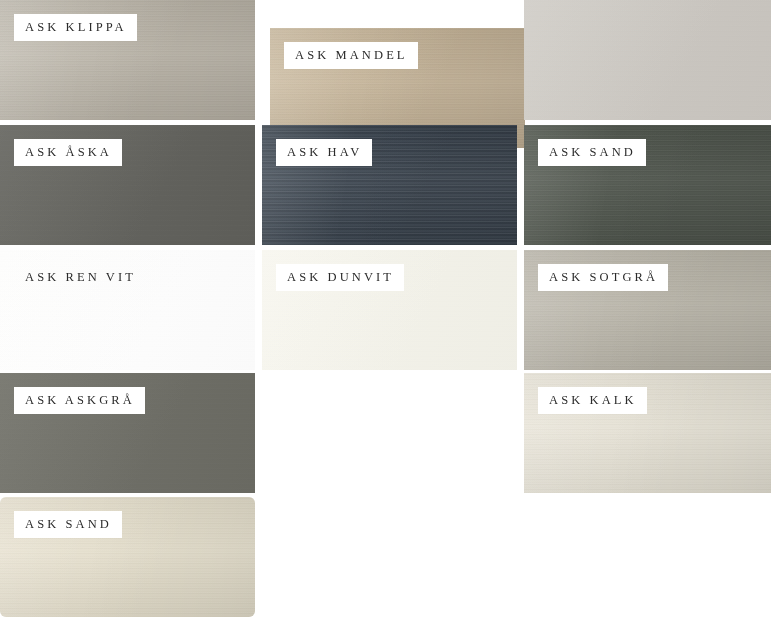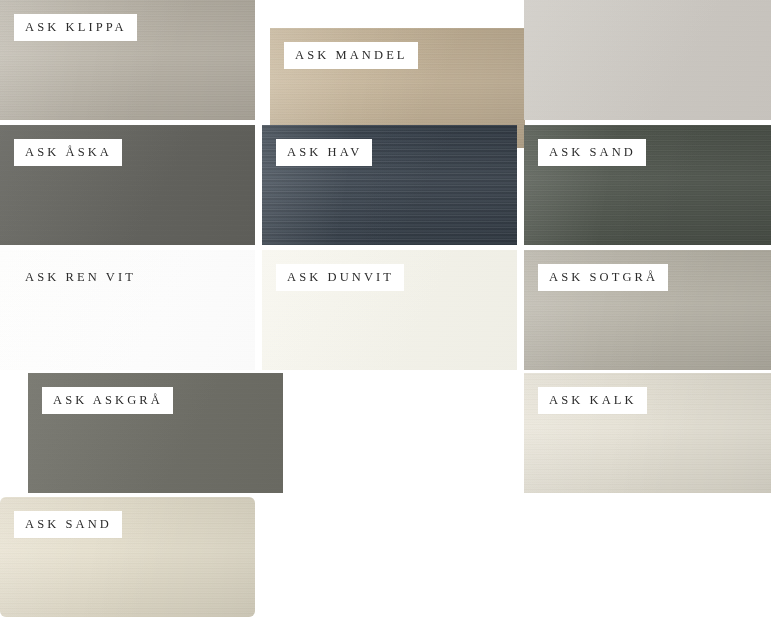--- a/index.html
+++ b/index.html
@@ -140,7 +140,7 @@
       <div class="sheen"></div>
       <div class="swatch-label">ASK SOTGRÅ</div>
     </div>
-    <div class="swatch plain" style="left: 0px; top: 373px; background: linear-gradient(118deg, rgb(117, 117, 109) 0%, rgb(107, 107, 99) 62%, rgb(107, 107, 99) 100%); margin-left: 28px;">
+    <div class="swatch plain" style="left: 0px; top: 373px; background: linear-gradient(118deg, rgb(117, 117, 109) 0%, rgb(107, 107, 99) 62%, rgb(107, 107, 99) 100%);">
       <div class="grain"></div>
       <div class="sheen"></div>
       <div class="swatch-label">ASK ASKGRÅ</div>

